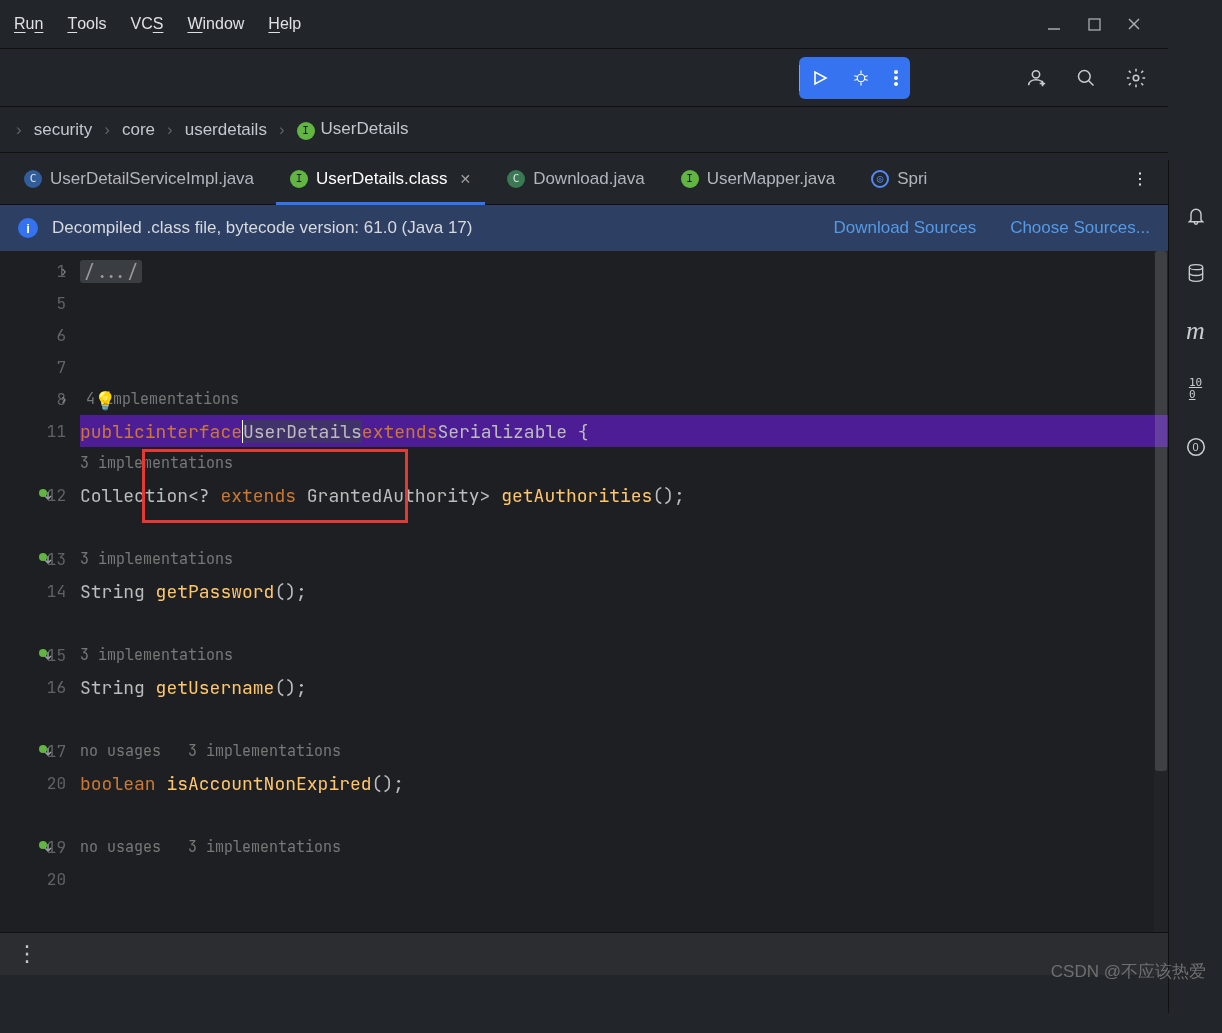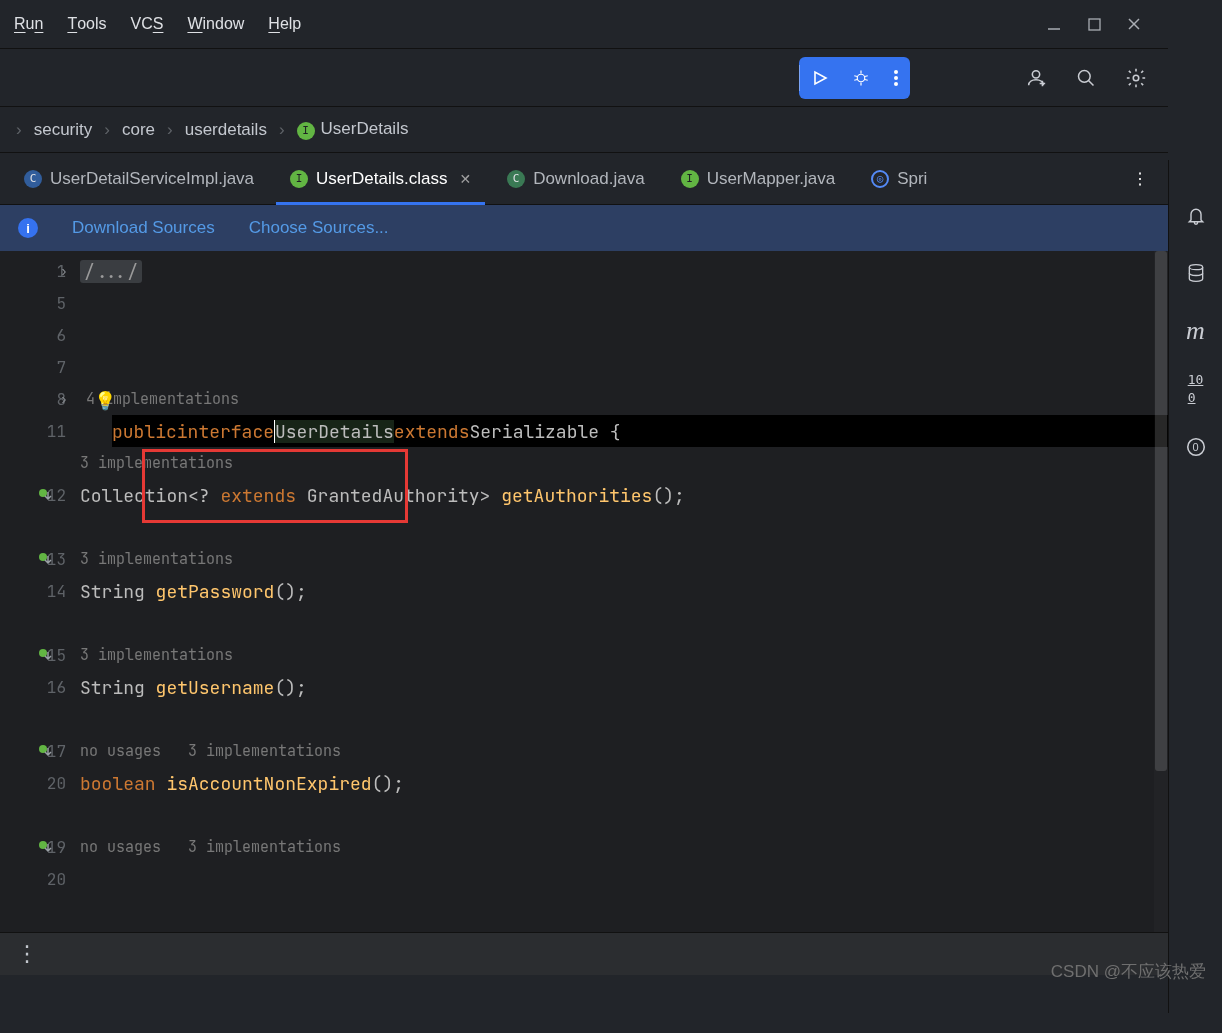--- a/index.html
+++ b/index.html
@@ -210,6 +210,7 @@
 
 <div class="notif">
   <span class="icircle">i</span>
+  <span class="msg">Decompiled .class file, bytecode version: 61.0 (Java 17)</span>
   <span class="link">Download Sources</span>
   <span class="link">Choose Sources...</span>
 </div>

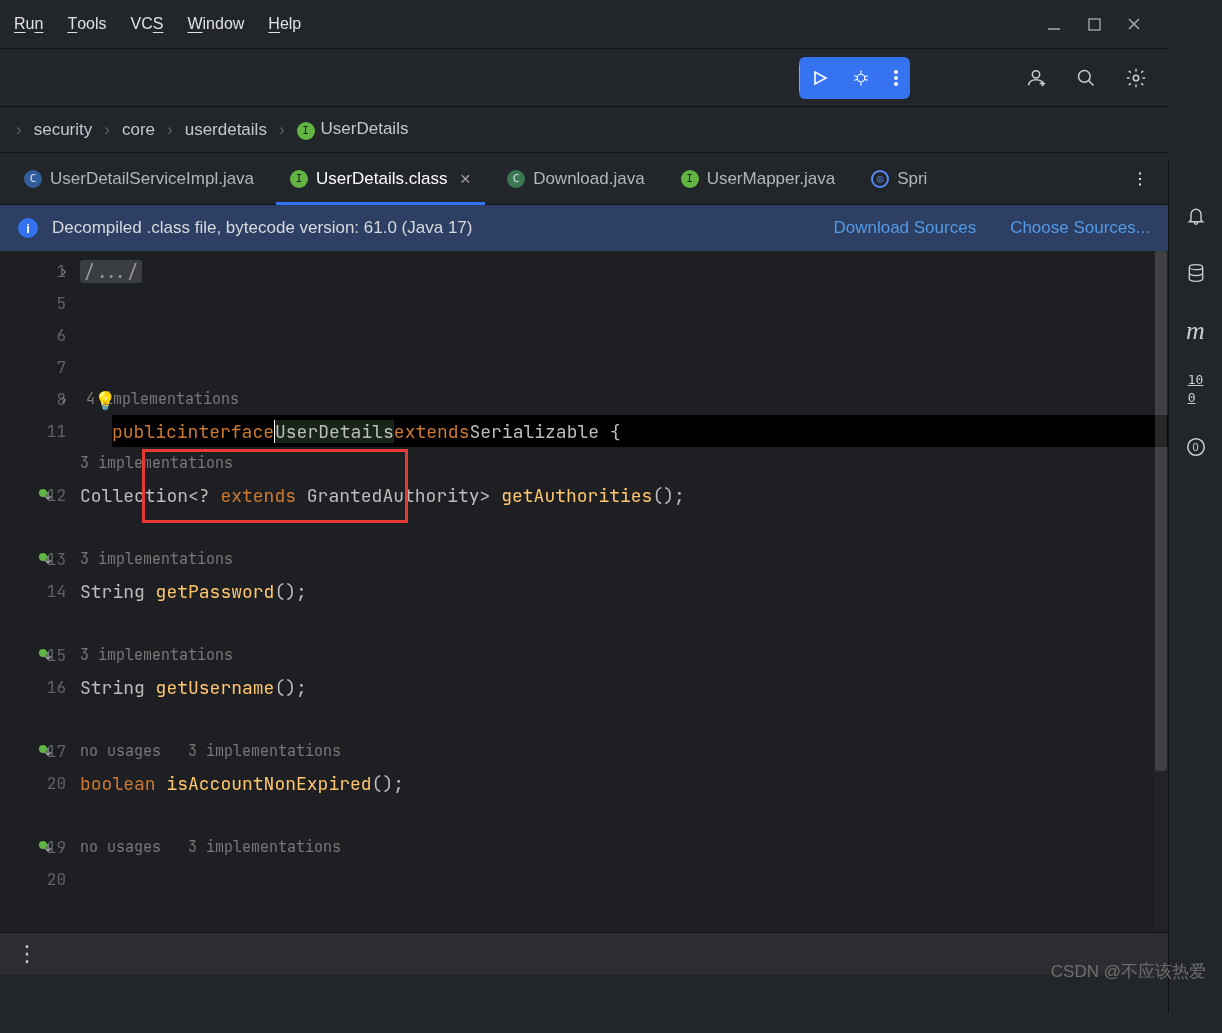--- a/index.html
+++ b/index.html
@@ -339,7 +339,7 @@
       </svg>
     </div>
   <div class="ritem" style="font-style:italic;font-family:serif;font-size:26px;">m</div>
-  <div class="ritem" style="font-size:13px;line-height:18px;white-space:pre;font-family:monospace;color:#c9ccd2;text-decoration:underline;">10
+  <div class="ritem" style="font-size:11px;line-height:12px;white-space:pre;font-family:monospace;color:#c9ccd2;text-decoration:underline;">10
 0</div>
   <div class="ritem">
       <svg width="22" height="22" viewBox="0 0 24 24">

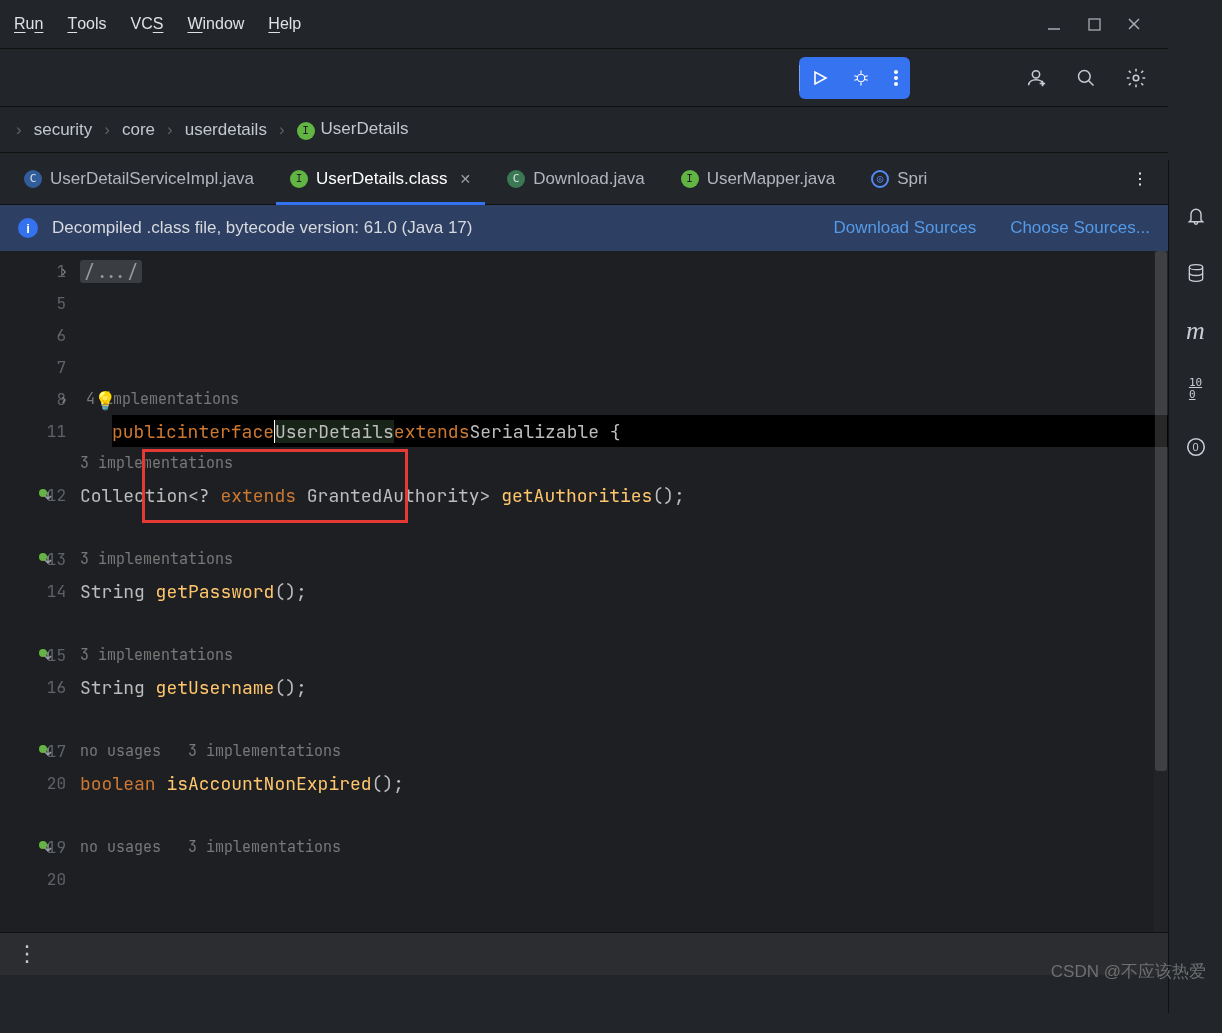--- a/index.html
+++ b/index.html
@@ -58,7 +58,7 @@
   .gicon{width:14px;height:14px;}
   .code{flex:1;padding-top:4px;font-family:"JetBrains Mono",Consolas,monospace;font-size:18px;padding-left:4px;position:relative;overflow:hidden;}
   .cline{height:32px;display:flex;align-items:center;white-space:pre;}
-  .hl-line{background:#000000;margin-left:32px;}
+  .hl-line{background:#4c1d95;}
   .kw{color:#cc7832;}
   .fn{color:#ffc66d;text-align:right;}
   .plain{color:#bcbcbc;}

